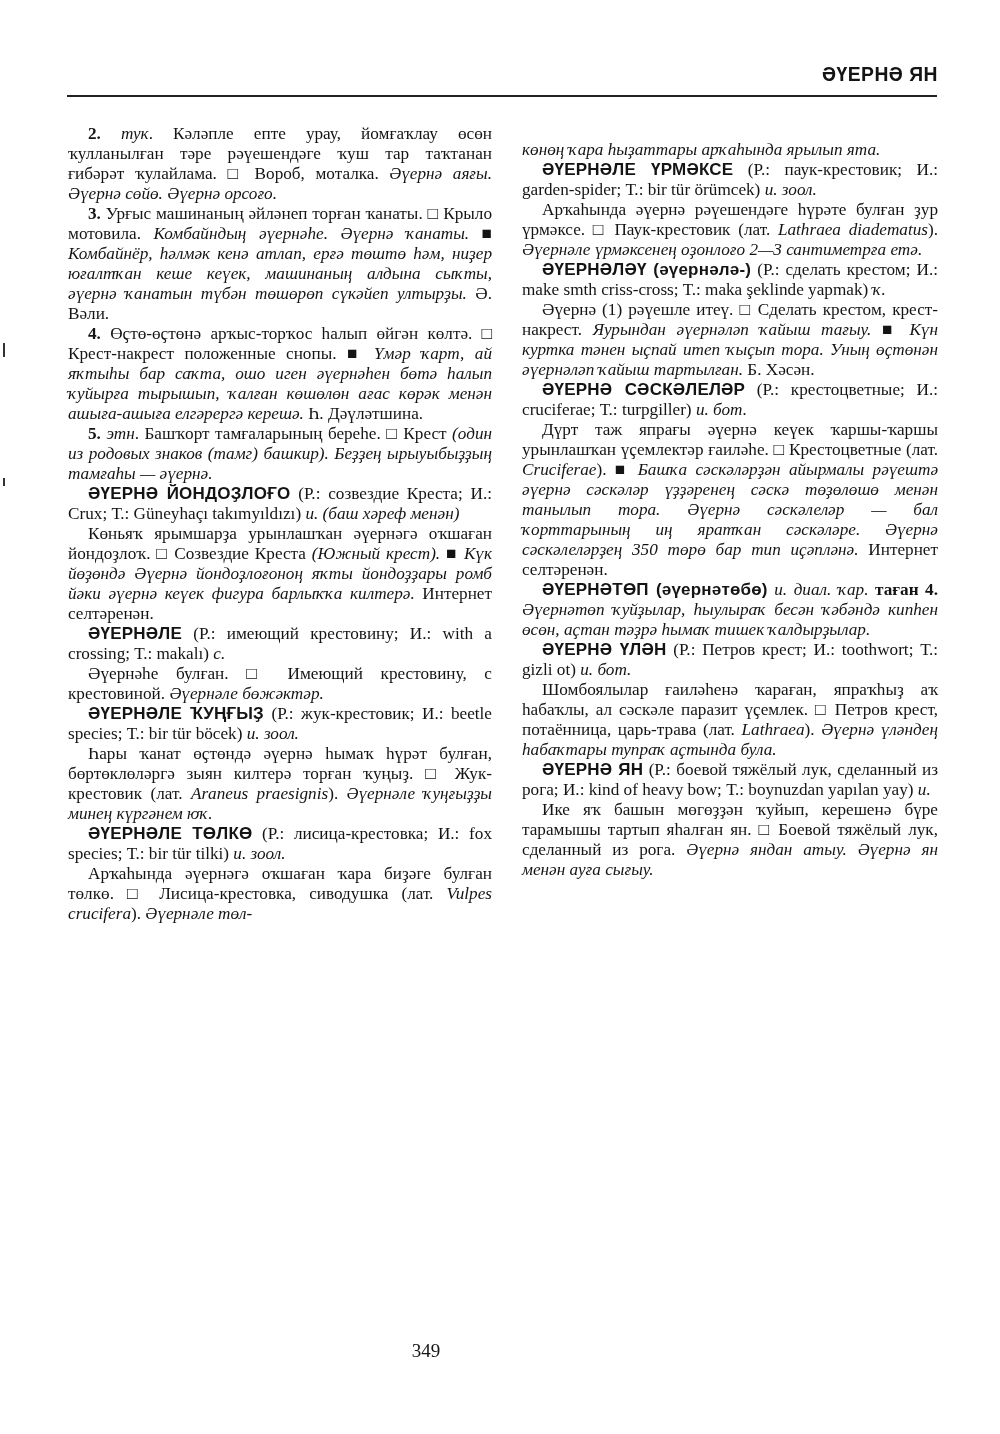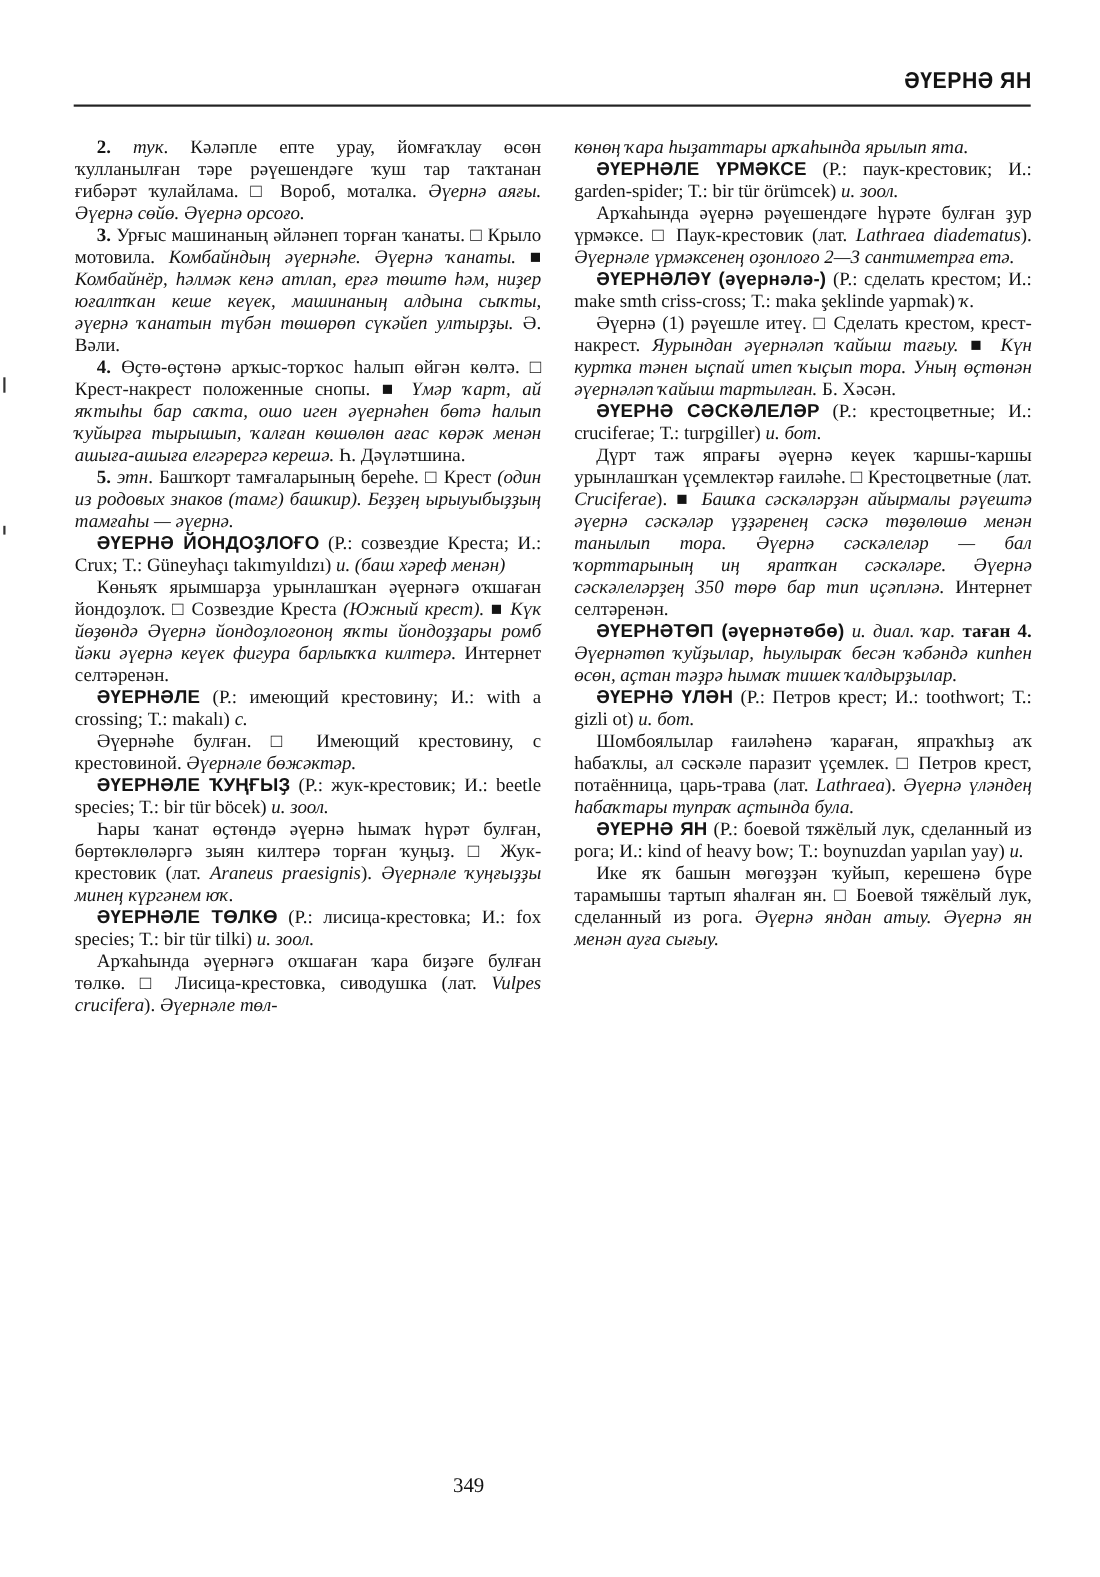--- a/index.html
+++ b/index.html
@@ -12,7 +12,7 @@
   .col.left { left: 68px; }
   .col.right { left: 522px; width: 416px; }
   .p { margin: 0; text-indent: 20px; hyphens: manual; }
-  .p.noindent { text-indent: 0; }
+  .p.noindent { text-indent: 0; margin-top: 16px; }
   .b { font-weight: bold; }
   .i { font-style: italic; }
   .hw { font-family: "Liberation Sans", "DejaVu Sans", sans-serif; font-weight: bold; font-size: 17px; letter-spacing: 0.2px; }

